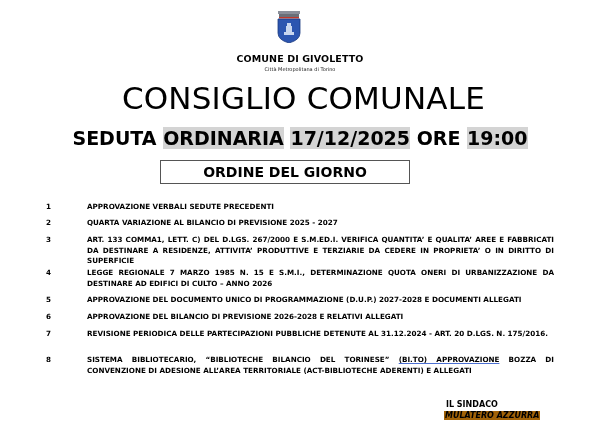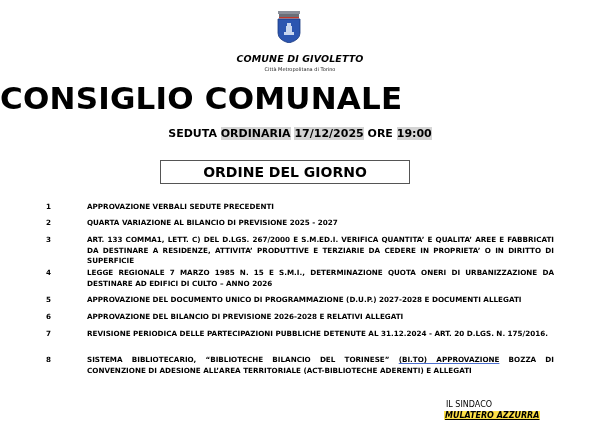--- a/index.html
+++ b/index.html
@@ -12,7 +12,7 @@
   }
   .comune-name {
     position: absolute; left: 0; width: 600px; top: 53px; text-align: center;
-    font-weight: bold; font-size: 9.5px; letter-spacing: 0.1px; font-style: italic;
+    font-weight: bold; font-size: 9.5px; letter-spacing: 0.1px;
   }
   .comune-sub {
     position: absolute; left: 0; width: 600px; top: 66px; text-align: center;

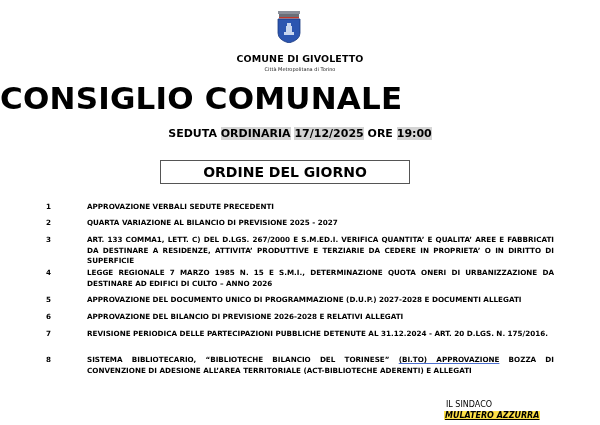--- a/index.html
+++ b/index.html
@@ -19,8 +19,8 @@
     font-size: 5px; color: #222;
   }
   .title {
-    position: absolute; left: 0; width: 485px; top: 80px; text-align: left;
-    font-weight: bold; font-size: 31px; letter-spacing: 0.2px;
+    position: absolute; left: 0; width: 485px; top: 80px; text-align: right;
+    font-weight: normal; font-size: 31px; letter-spacing: 0.2px;
   }
   .seduta {
     position: absolute; left: 0; width: 600px; top: 127px; text-align: center;

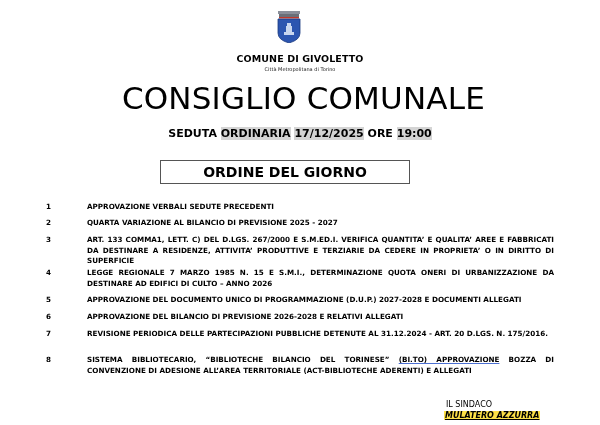--- a/index.html
+++ b/index.html
@@ -24,7 +24,7 @@
   }
   .seduta {
     position: absolute; left: 0; width: 600px; top: 127px; text-align: center;
-    font-weight: bold; font-size: 11px;
+    font-weight: bold; font-size: 19px;
   }
   .hl { background: #d4d4d4; }
   .odg-box {

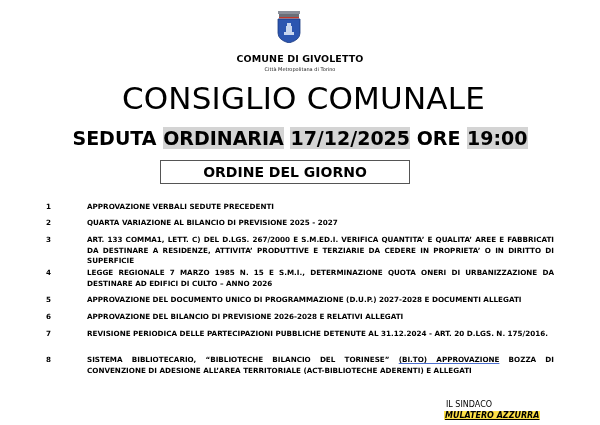--- a/index.html
+++ b/index.html
@@ -38,7 +38,7 @@
   .item .txt { position: absolute; left: 87px; width: 467px; text-align: justify; text-align-last: left; }
   .ul-blue { text-decoration: underline; text-decoration-color: #4b6fd1; }
   .sign-title {
-    position: absolute; left: 446px; top: 400px; font-weight: normal; font-size: 8px;
+    position: absolute; left: 446px; top: 400px; font-weight: bold; font-size: 8px;
   }
   .sign-name {
     position: absolute; left: 444px; top: 411px; font-weight: bold; font-style: italic; font-size: 8px;

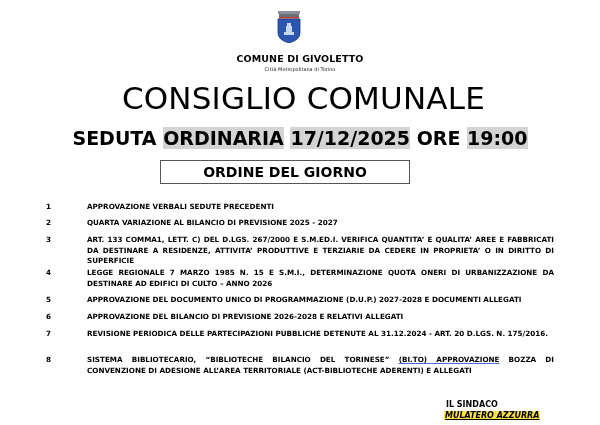--- a/index.html
+++ b/index.html
@@ -42,7 +42,7 @@
   }
   .sign-name {
     position: absolute; left: 444px; top: 411px; font-weight: bold; font-style: italic; font-size: 8px;
-    background: #fde047; text-decoration: underline; padding: 0 1px;
+    background: #a16207; padding: 0 1px;
   }
 </style>
 </head>

